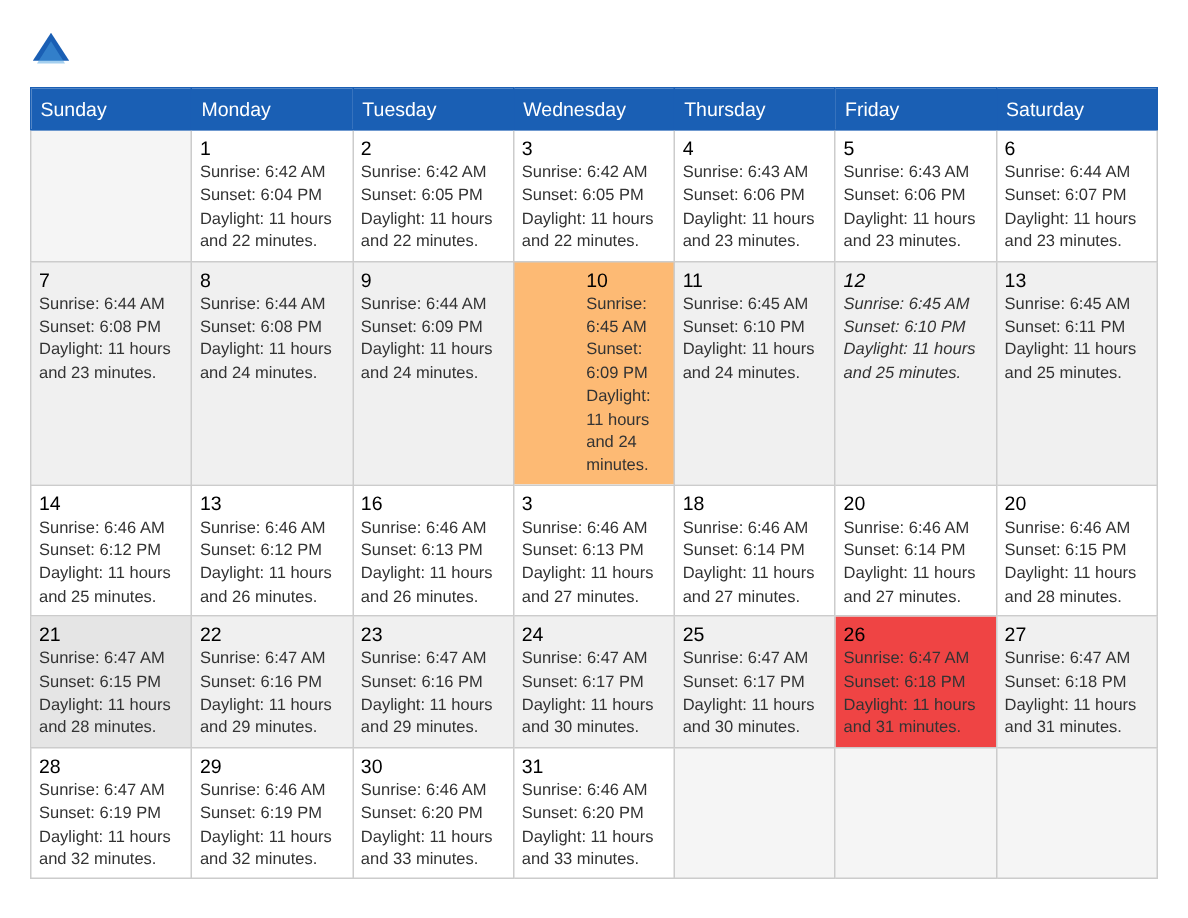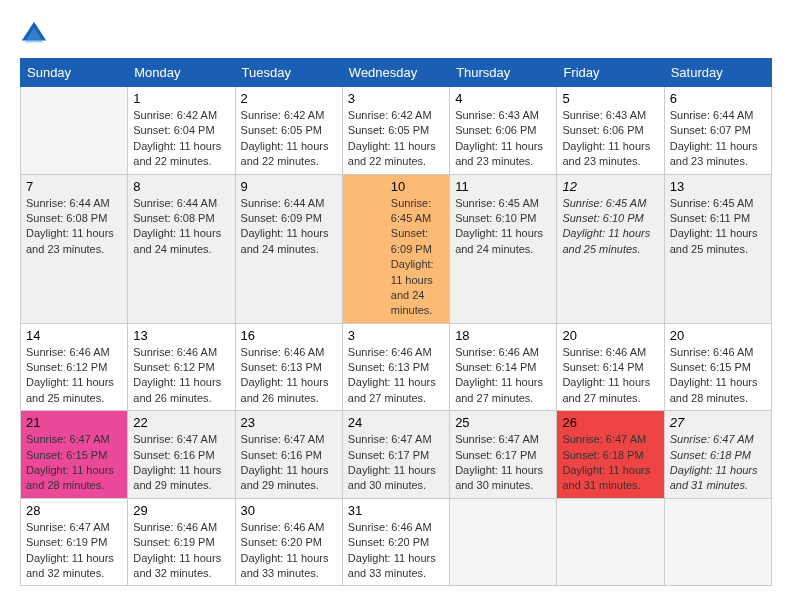--- a/index.html
+++ b/index.html
@@ -186,7 +186,7 @@
         </td>
       </tr>
       <tr>
-        <td style="background: #ec4899;">
+        <td style="background: #e5e5e5;">
           <span class="day-num">21</span>
           <div class="day-info">Sunrise: 6:47 AM<br>Sunset: 6:15 PM<br>Daylight: 11 hours and 28 minutes.</div>
         </td>

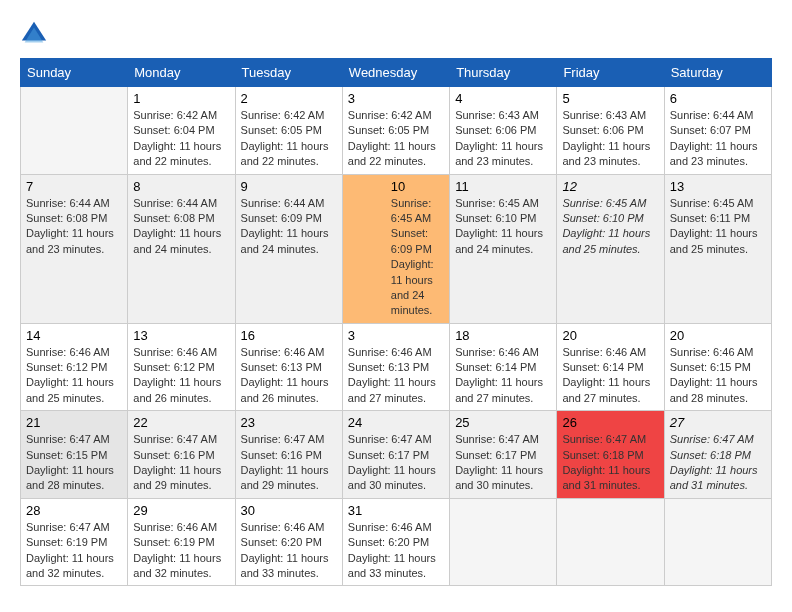--- a/index.html
+++ b/index.html
@@ -210,7 +210,7 @@
           <span class="day-num">26</span>
           <div class="day-info">Sunrise: 6:47 AM<br>Sunset: 6:18 PM<br>Daylight: 11 hours and 31 minutes.</div>
         </td>
-        <td style="background: rgb(240, 240, 240); font-style: italic;">
+        <td style="background: rgb(240, 240, 240);">
           <span class="day-num">27</span>
           <div class="day-info">Sunrise: 6:47 AM<br>Sunset: 6:18 PM<br>Daylight: 11 hours and 31 minutes.</div>
         </td>

